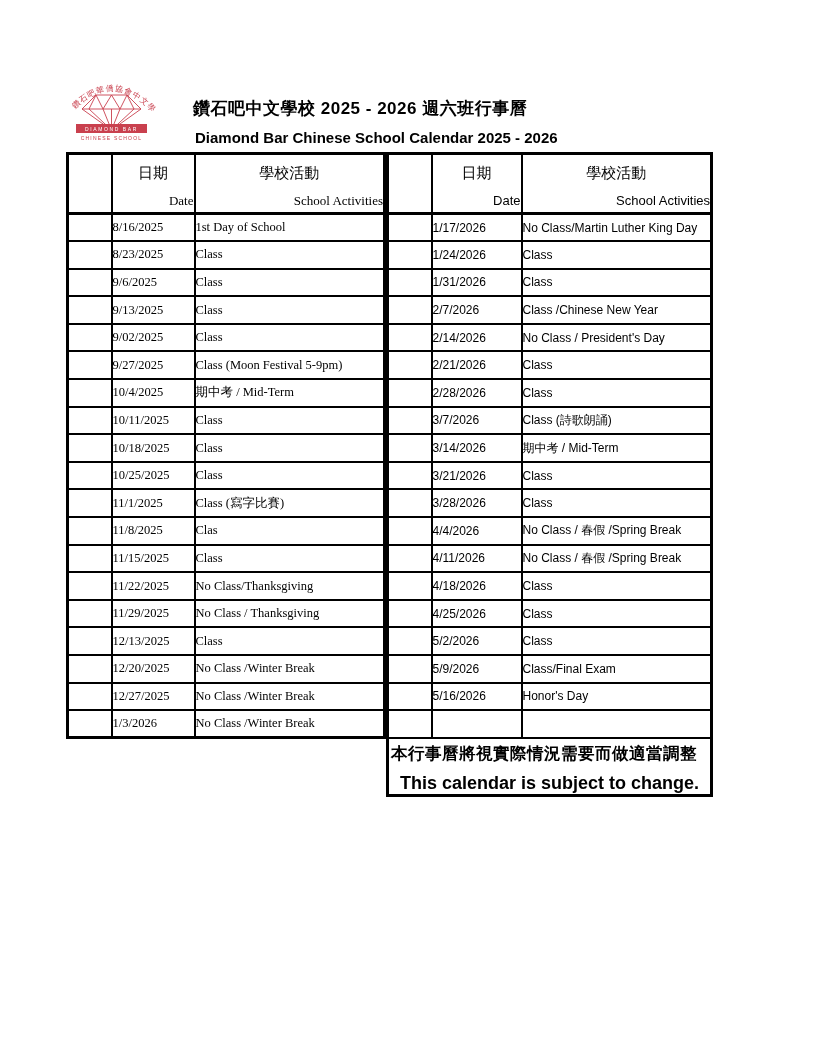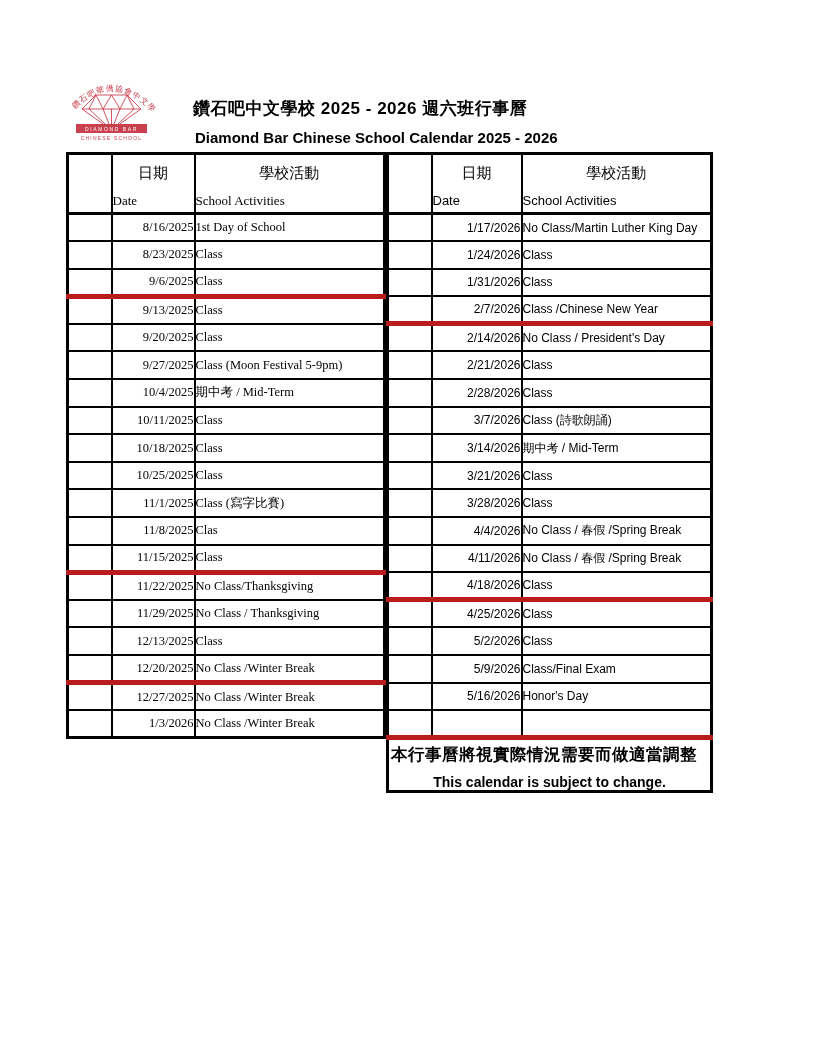--- a/index.html
+++ b/index.html
@@ -37,7 +37,7 @@
   .right-cal { width:324px; font-family:"Liberation Sans", sans-serif; border-left:3px solid #000; }
 
   .hz { font-size:15px; margin-top:5px; text-align:center; }
-  .he { font-size:13px; margin-top:10px; text-align:left; }
+  .he { font-size:13px; margin-top:10px; text-align:right; }
 
   .c-date { text-align:right; font-size:12.5px; }
   .right-cal .c-date { font-size:12px; }

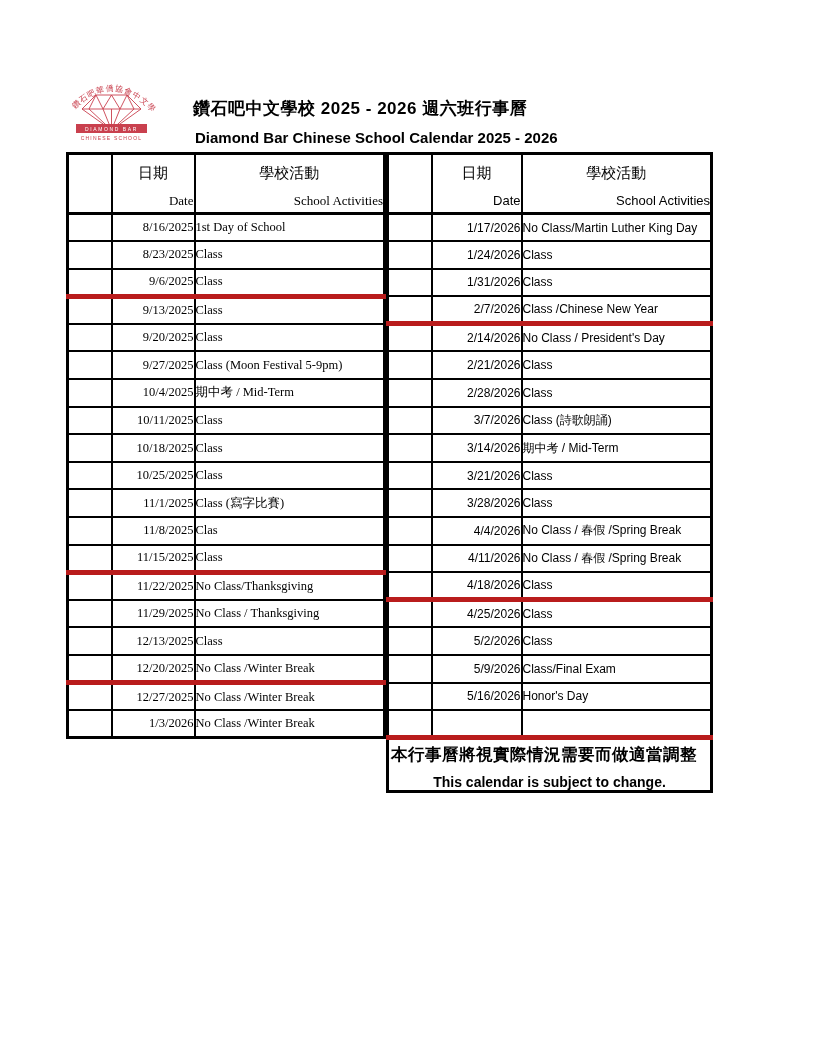--- a/index.html
+++ b/index.html
@@ -39,7 +39,7 @@
   .hz { font-size:15px; margin-top:5px; text-align:center; }
   .he { font-size:13px; margin-top:10px; text-align:right; }
 
-  .c-date { text-align:right; font-size:12.5px; }
+  .c-date { text-align:left; font-size:12.5px; }
   .right-cal .c-date { font-size:12px; }
   .c-act { text-align:left; padding-left:3px; font-size:12.5px; }
   .right-cal .c-act { font-size:12px; }

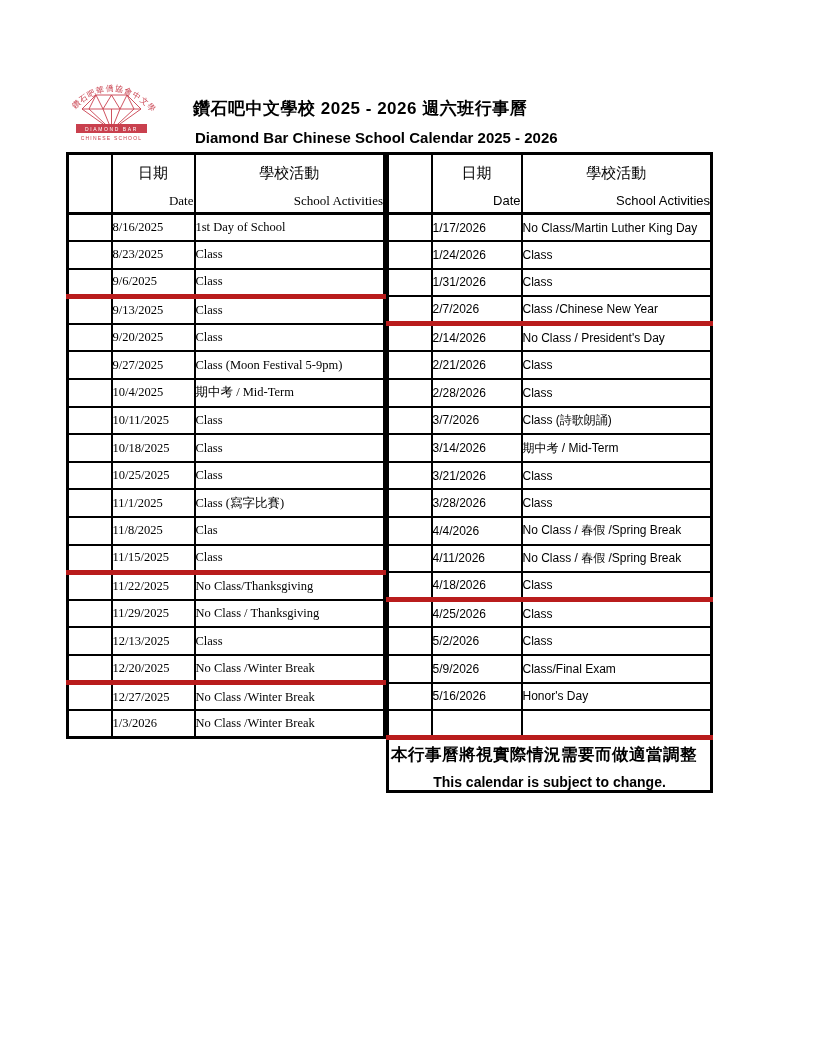--- a/index.html
+++ b/index.html
@@ -31,7 +31,7 @@
   .cal thead th { border-bottom:3px solid #000; font-weight:normal; }
   .cal thead tr { height:60px; }
   .cal tbody tr { height:27.6px; }
-  tr.thick td { border-top:5px solid #b91c1c; }
+  tr.thick td { border-top:1px solid #b91c1c; }
 
   .left-cal  { width:317px; font-family:"Liberation Serif", serif; }
   .right-cal { width:324px; font-family:"Liberation Sans", sans-serif; border-left:3px solid #000; }

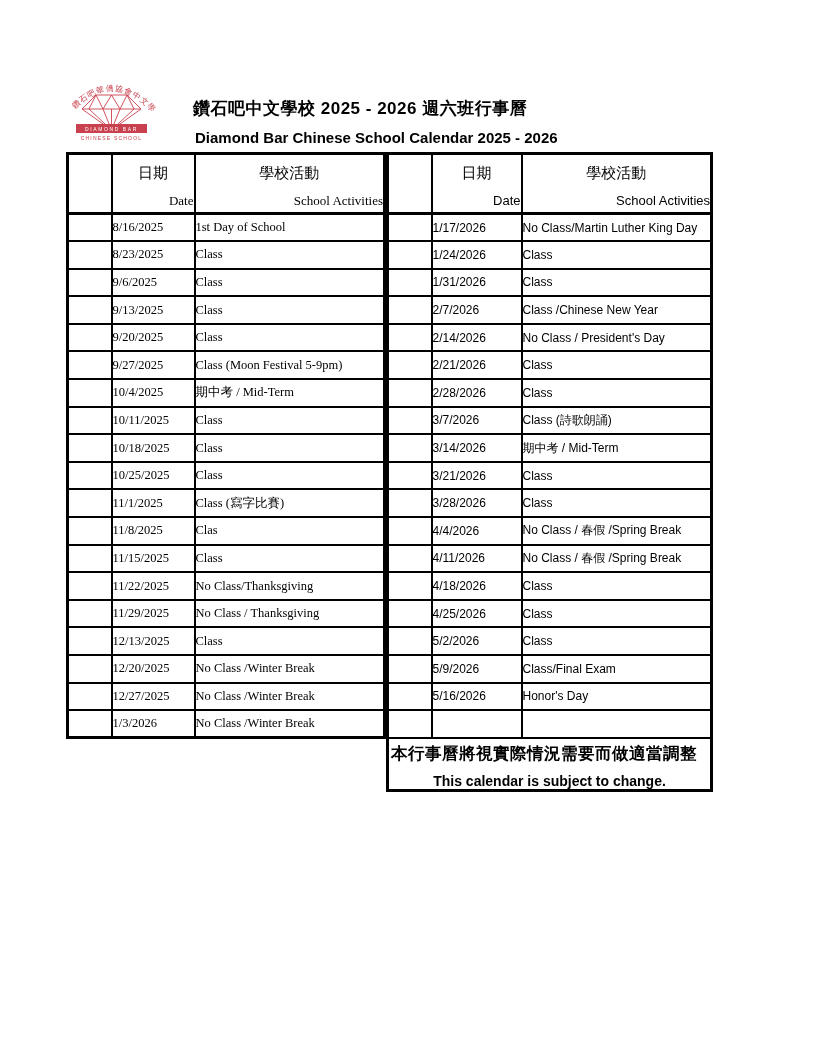--- a/index.html
+++ b/index.html
@@ -135,7 +135,7 @@
           </tr>
           <tr>
             <td class="c-blank"></td>
-            <td class="c-date">9/20/2025</td>
+            <td class="c-date">9/02/2025</td>
             <td class="c-act">Class</td>
           </tr>
           <tr>

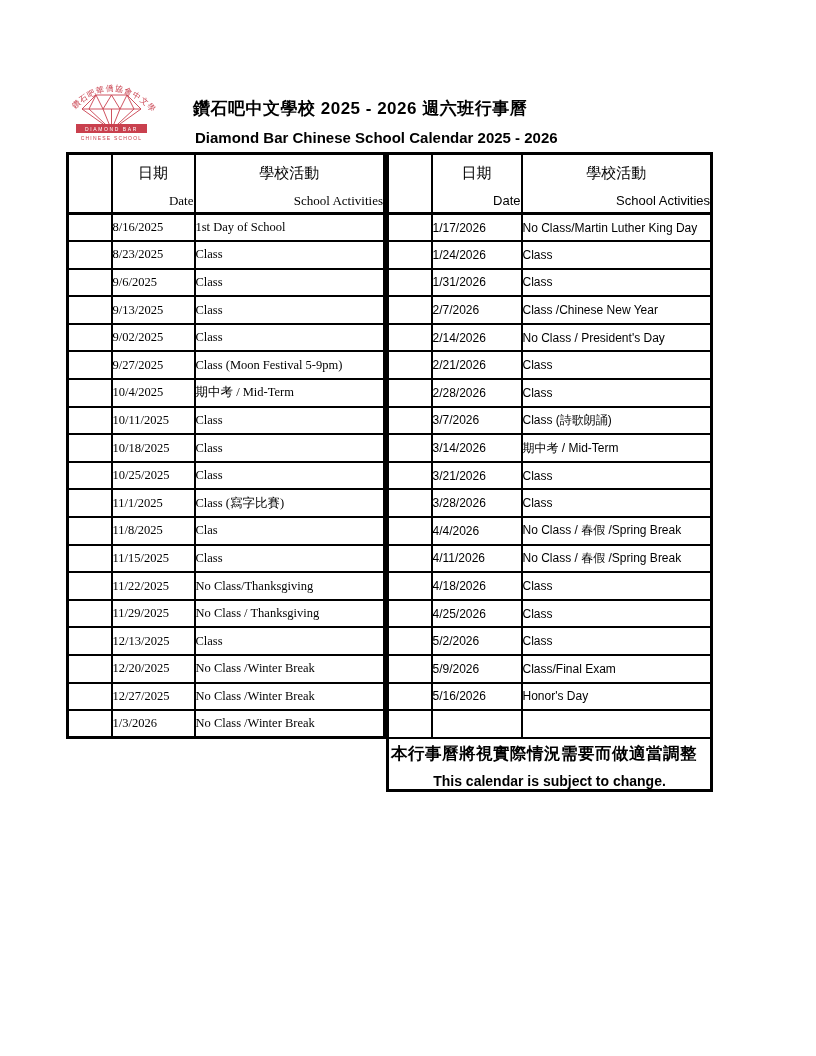--- a/index.html
+++ b/index.html
@@ -53,7 +53,7 @@
   }
   .note-en {
     font-family:"Liberation Sans", sans-serif; font-weight:bold;
-    font-size:14px; text-align:center; margin-top:8px;
+    font-size:18px; text-align:center; margin-top:8px;
   }
 </style>
 </head>

